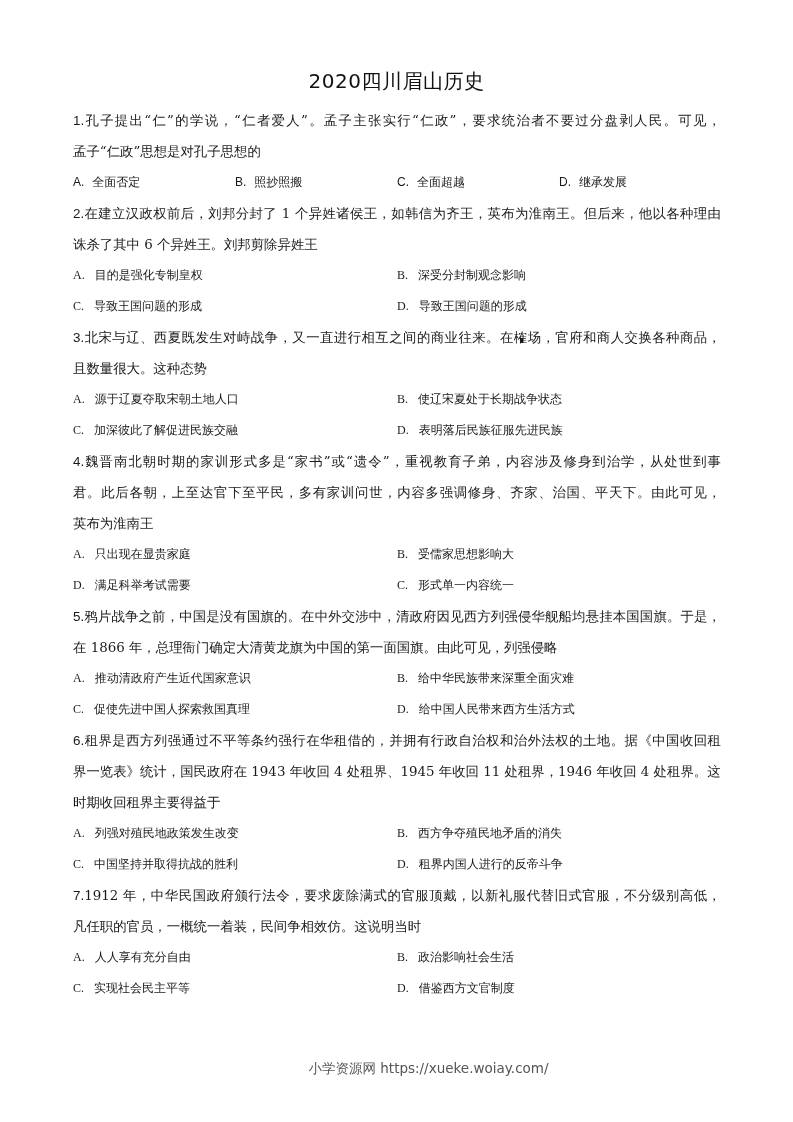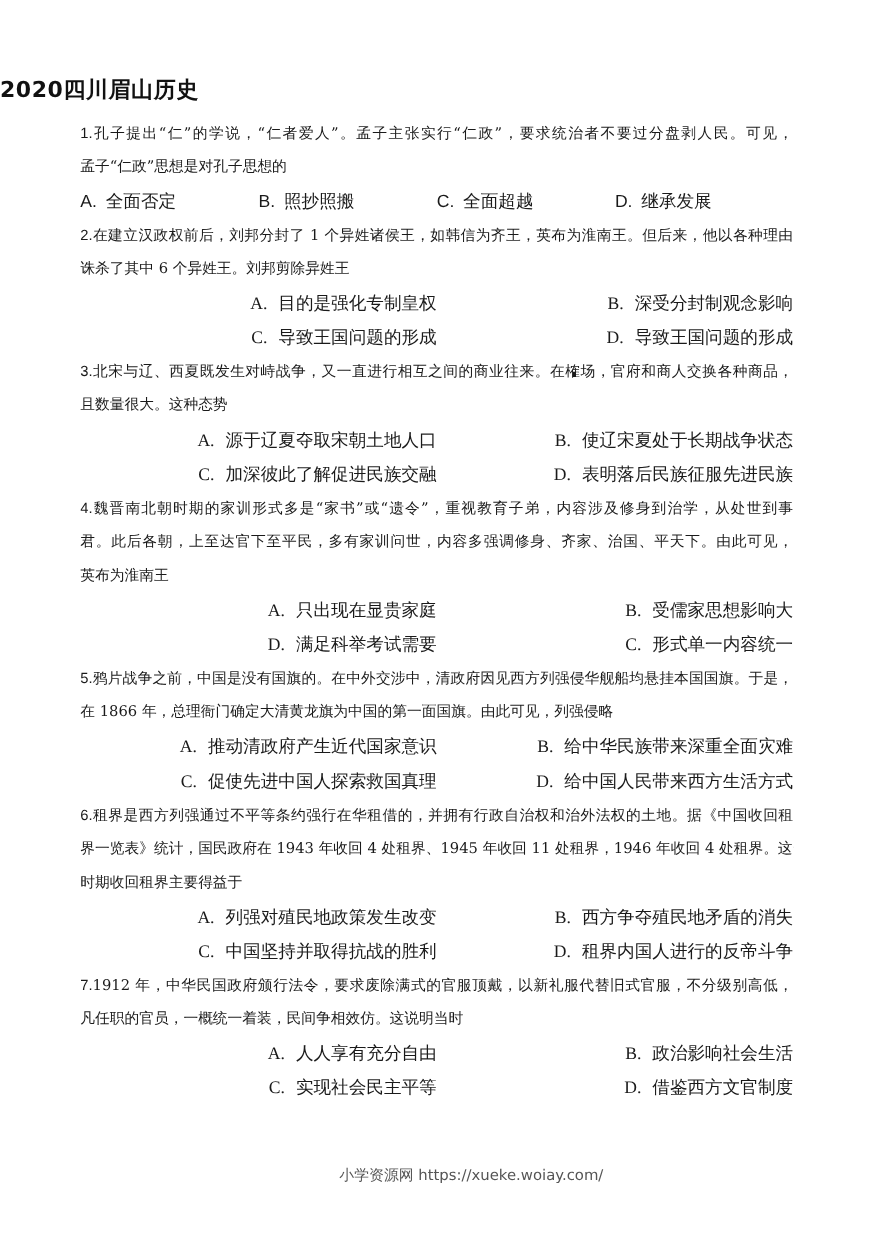--- a/index.html
+++ b/index.html
@@ -6,8 +6,8 @@
   body { width: 793px; height: 1122px; position: relative; overflow: hidden;
          font-family: "DejaVu Serif", "Liberation Serif", serif; color: #1a1a1a; }
   .page { position: absolute; left: 0; top: 0; width: 793px; height: 1122px; }
-  .title { position: absolute; top: 68px; left: 0; width: 793px; 
-           font-family: "DejaVu Sans", "Liberation Sans", sans-serif; font-weight: bold;
+  .title { position: absolute; top: 68px; left: 0; width: 793px; text-align: center;
+           font-family: "DejaVu Sans", "Liberation Sans", sans-serif; font-weight: normal;
            font-size: 20px; color: #111; letter-spacing: 0.5px; }
   .content { position: absolute; left: 73px; top: 105px; width: 648px; }
   .line { font-size: 13.4px; line-height: 31px; height: 31px; white-space: nowrap;

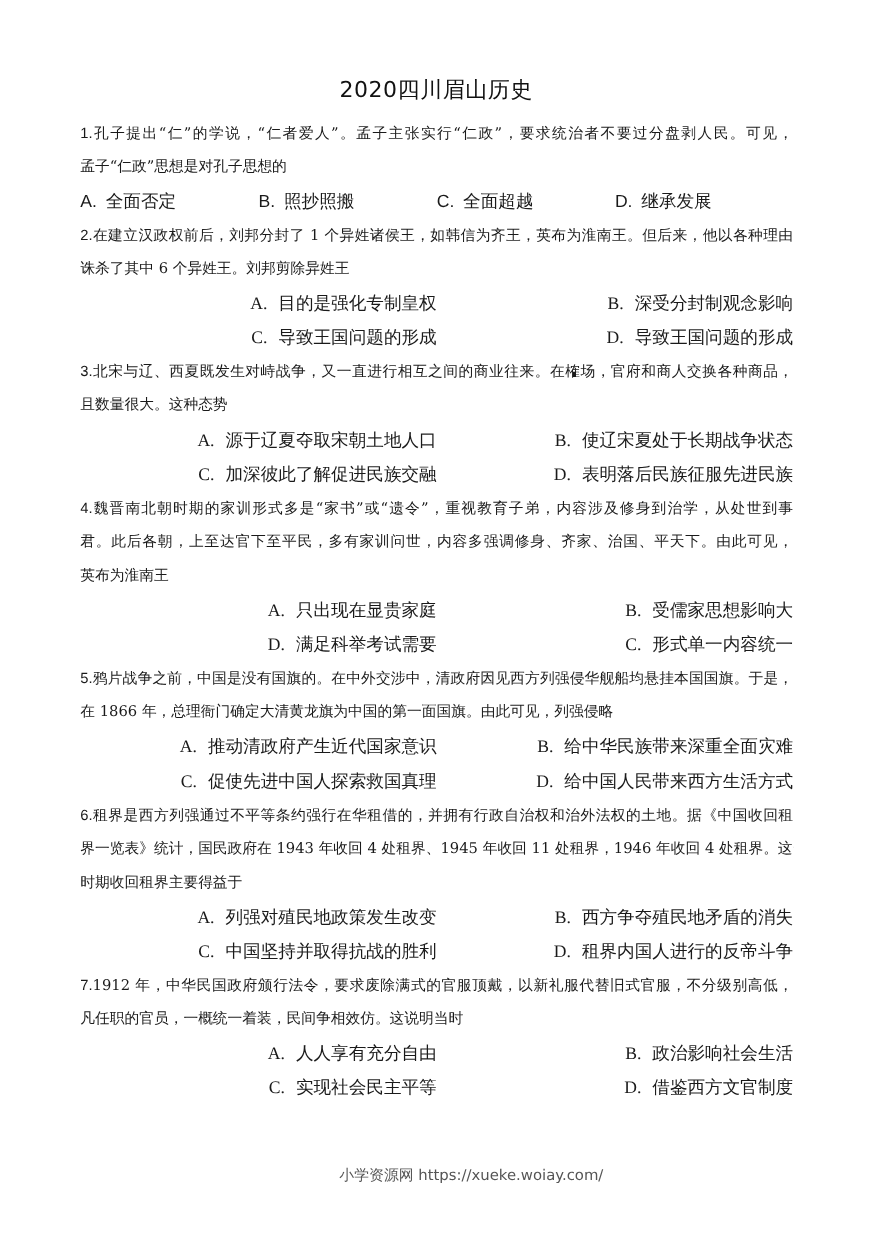--- a/index.html
+++ b/index.html
@@ -14,7 +14,7 @@
           text-align: justify; overflow: hidden; }
   .line.full { text-align-last: justify; }
   .qnum { font-family: "Liberation Sans", sans-serif; }
-  .opts { display: flex; height: 31px; line-height: 31px; font-size: 16px; }
+  .opts { display: flex; height: 31px; line-height: 31px; font-size: 12px; }
   .opts.four .opt { width: 162px; }
   .opts.two .opt { width: 324px; text-align: right; }
   .opt .lab { font-family: "Liberation Sans", sans-serif; margin-right: 8px; }

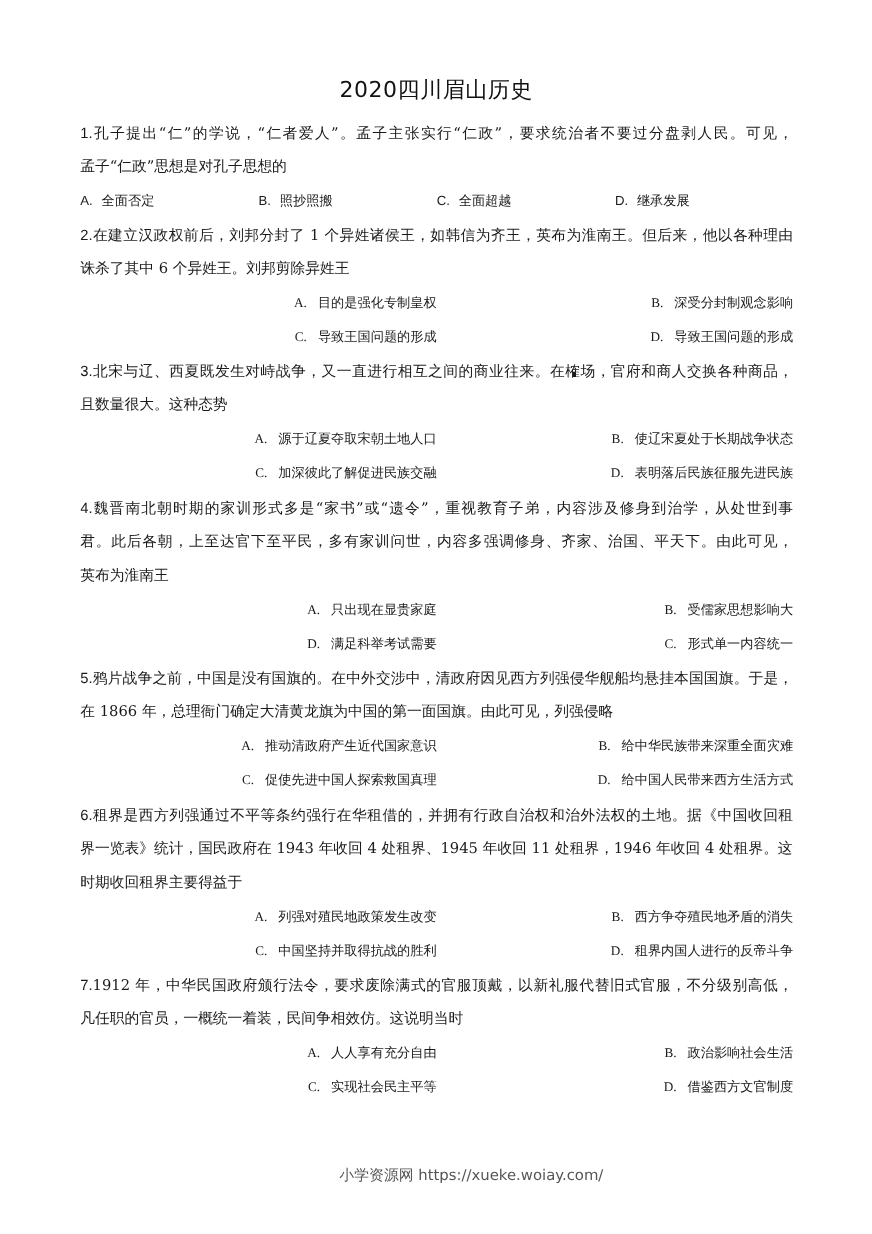--- a/index.html
+++ b/index.html
@@ -16,7 +16,7 @@
   .qnum { font-family: "Liberation Sans", sans-serif; }
   .opts { display: flex; height: 31px; line-height: 31px; font-size: 12px; }
   .opts.four .opt { width: 162px; }
-  .opts.two .opt { width: 324px; text-align: right; }
+  .opts.two .opt { width: 324px; }
   .opt .lab { font-family: "Liberation Sans", sans-serif; margin-right: 8px; }
   .opts.two .opt .lab { font-family: "Liberation Serif", serif; margin-right: 10px; }
   .footer { position: absolute; top: 1060px; left: 0; width: 793px; text-align: center;

